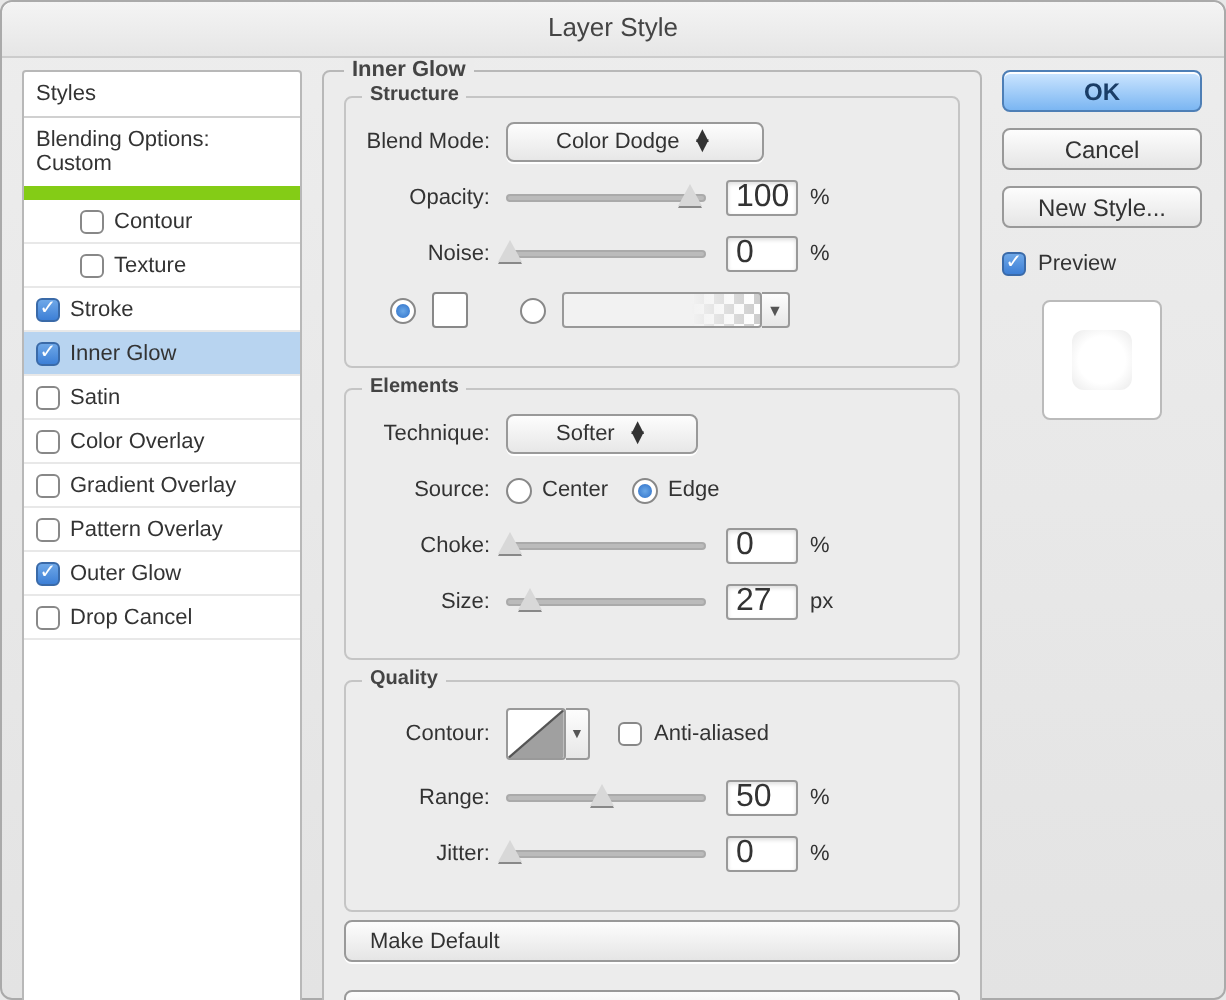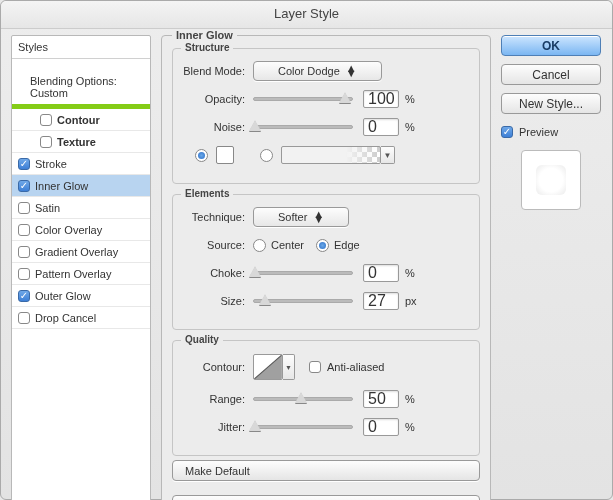--- a/index.html
+++ b/index.html
@@ -9,7 +9,7 @@
 .content { display: flex; padding: 6px 8px 8px 10px; gap: 10px; }
 .styles-panel { width: 140px; background: #fff; border: 1px solid #b8b8b8; border-radius: 2px; }
 .styles-header { padding: 5px 6px; border-bottom: 1px solid #d0d0d0; font-size: 11px; }
-.styles-sub { padding: 5px 18px; border-bottom: 5px solid #84cc16; font-size: 11px; margin-top: 11px; }
+.styles-sub { padding: 5px 6px; border-bottom: 7px solid #84cc16; font-size: 11px; }
 .style-item { display: flex; align-items: center; gap: 5px; padding: 4px 6px; border-bottom: 1px solid #e8e8e8; height: 22px; cursor: default; }
 .style-item.indent { padding-left: 28px; font-weight: bold; }
 .style-item.selected { background: #b8d4f0; }

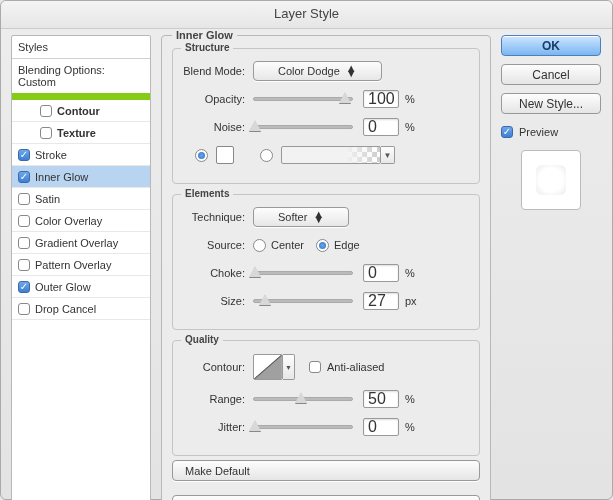--- a/index.html
+++ b/index.html
@@ -11,7 +11,7 @@
 .styles-header { padding: 5px 6px; border-bottom: 1px solid #d0d0d0; font-size: 11px; }
 .styles-sub { padding: 5px 6px; border-bottom: 7px solid #84cc16; font-size: 11px; }
 .style-item { display: flex; align-items: center; gap: 5px; padding: 4px 6px; border-bottom: 1px solid #e8e8e8; height: 22px; cursor: default; }
-.style-item.indent { padding-left: 28px; font-weight: bold; }
+.style-item.indent { padding-left: 28px; }
 .style-item.selected { background: #b8d4f0; }
 .chk { width: 12px; height: 12px; border: 1px solid #888; border-radius: 3px; background: #fff; display: inline-flex; align-items: center; justify-content: center; }
 .chk.on { background: linear-gradient(#6fa8e8,#3d7fd6); border-color: #3a6aa8; }

